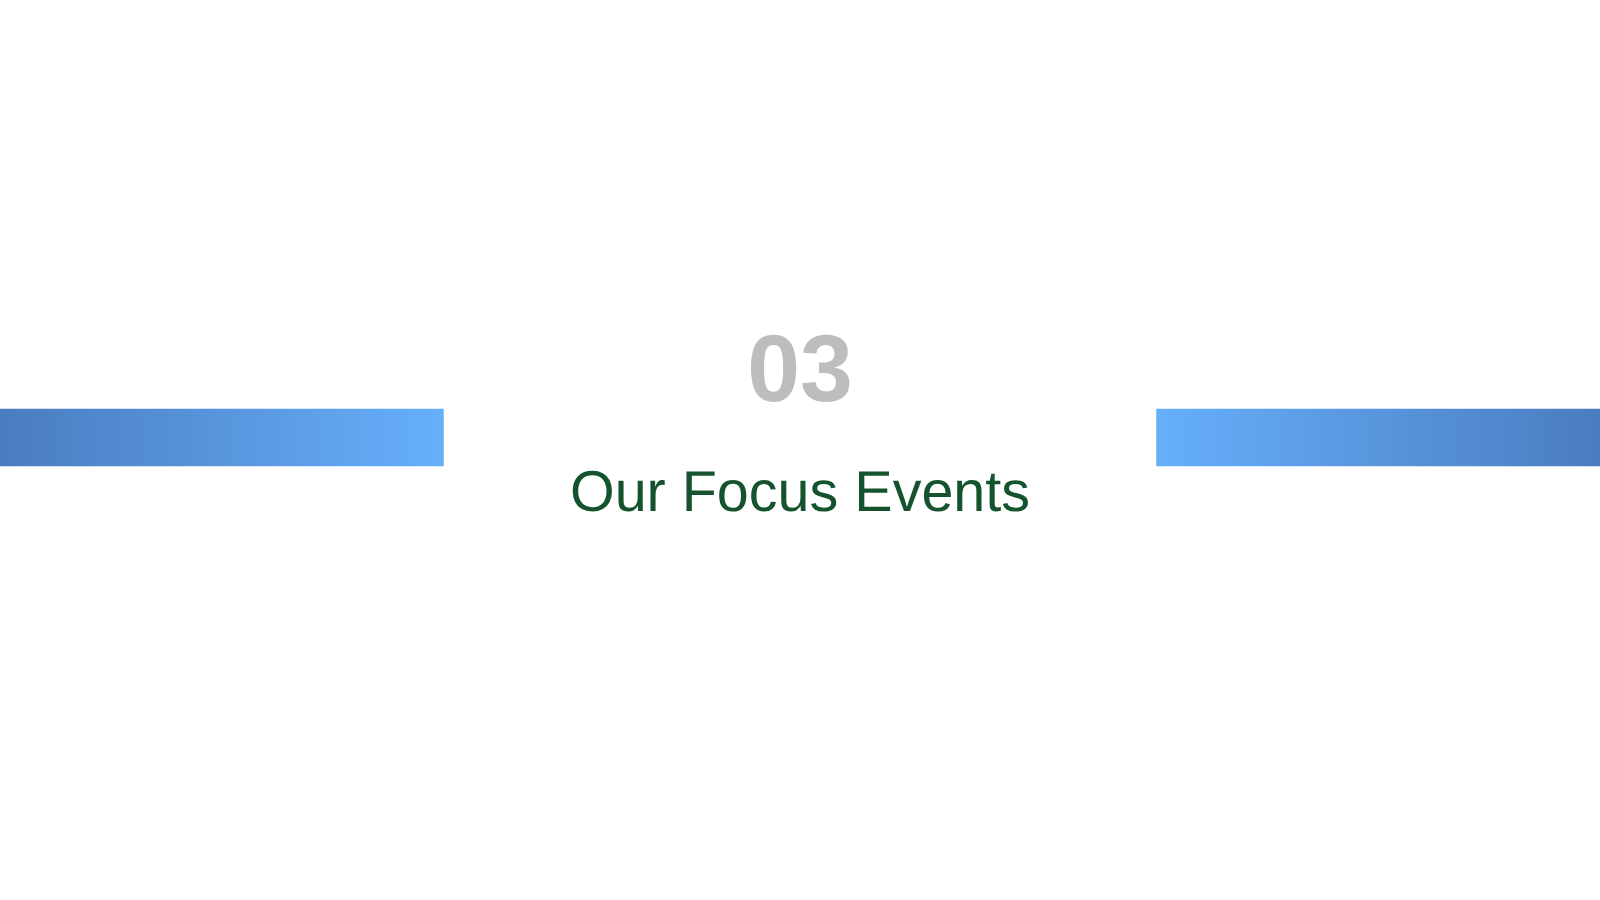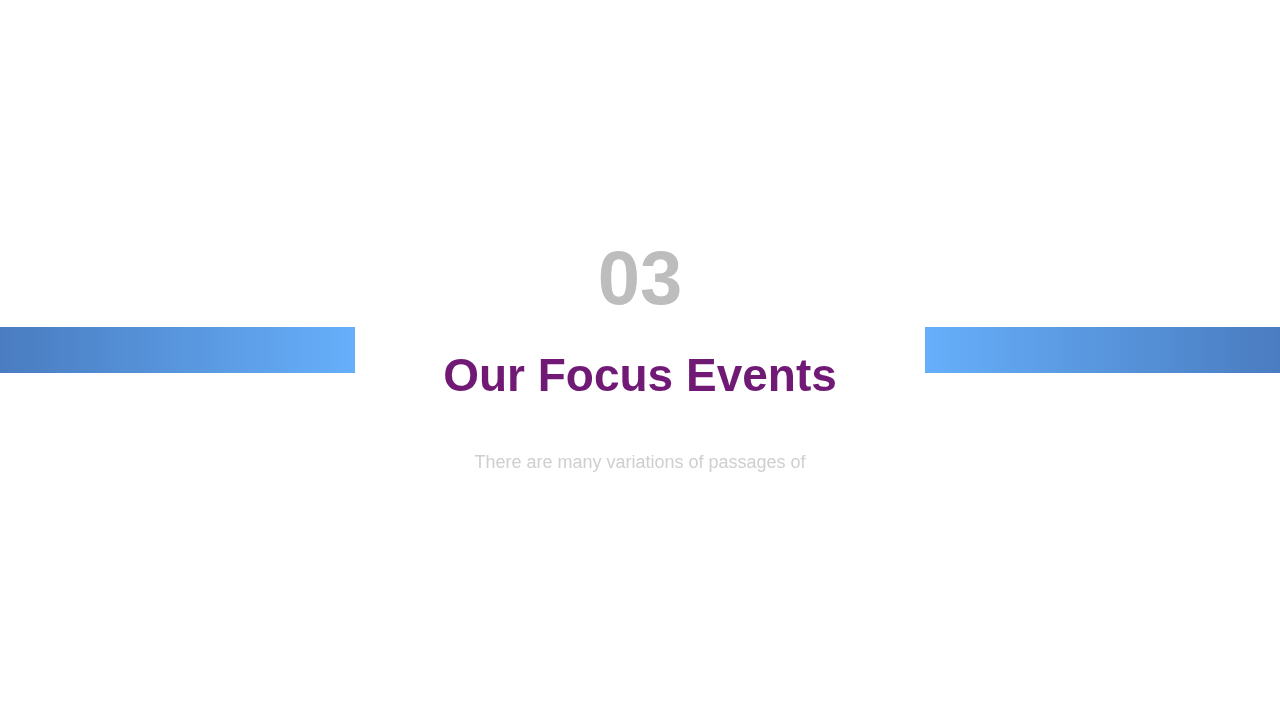--- a/index.html
+++ b/index.html
@@ -63,8 +63,8 @@
 
   .slide-title {
     font-size: 46px;
-    font-weight: bold;
-    color: #701a75;
+    font-weight: normal;
+    color: #14532d;
     line-height: 1.1;
     letter-spacing: 0px;
     margin: 0 0 44px 0;

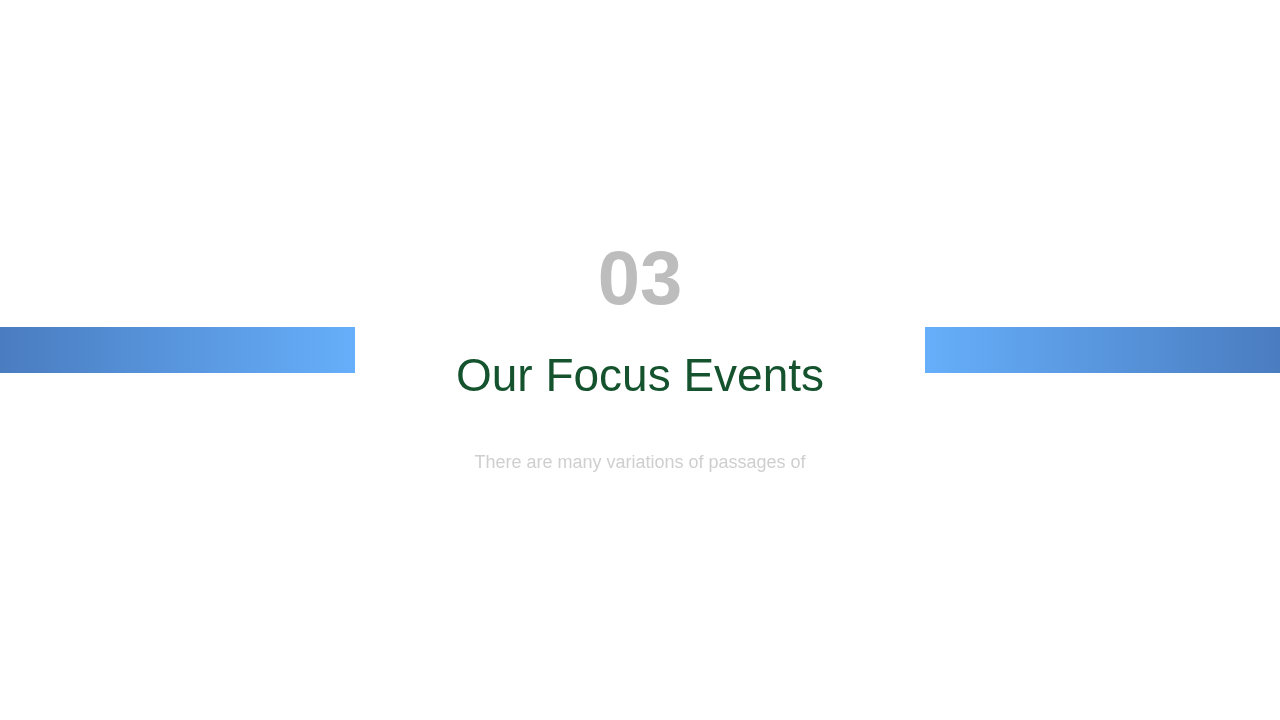--- a/index.html
+++ b/index.html
@@ -99,7 +99,6 @@
     <div class="slide-title">Our Focus Events</div>
 
     <div class="slide-subtitle">
-      <span class="subtitle-line">There are many variations of passages of</span>
     </div>
 
   </div>

